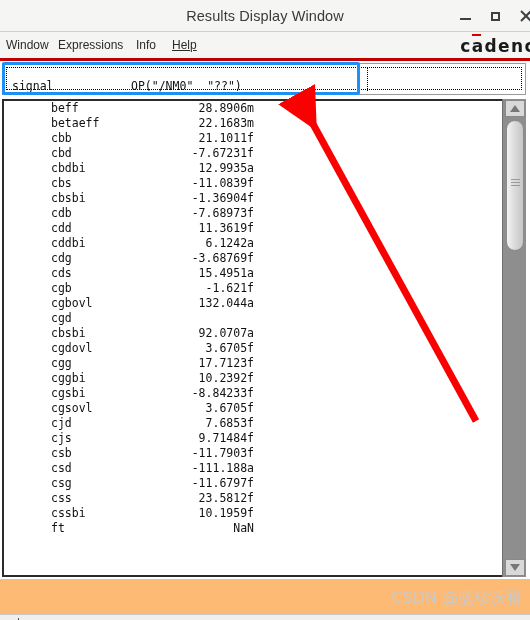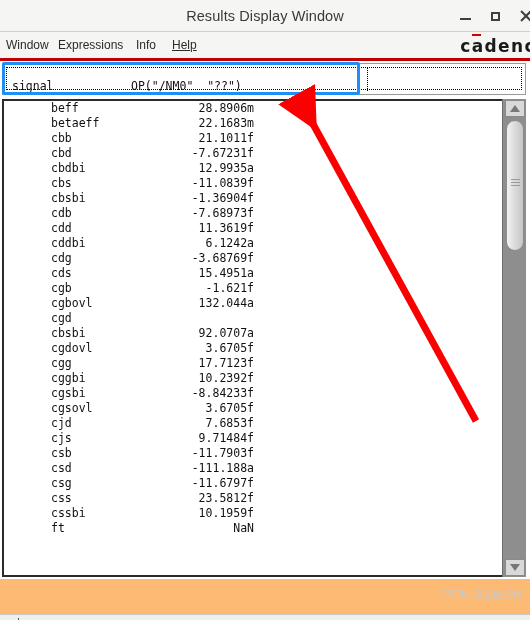--- a/index.html
+++ b/index.html
@@ -283,7 +283,7 @@
   #watermark {
     position: absolute;
     right: 8px; top: 588px;
-    font-size: 10px;
+    font-size: 16px;
     color: #c9c9c9;
     font-family: "DejaVu Sans", sans-serif;
     white-space: nowrap;

